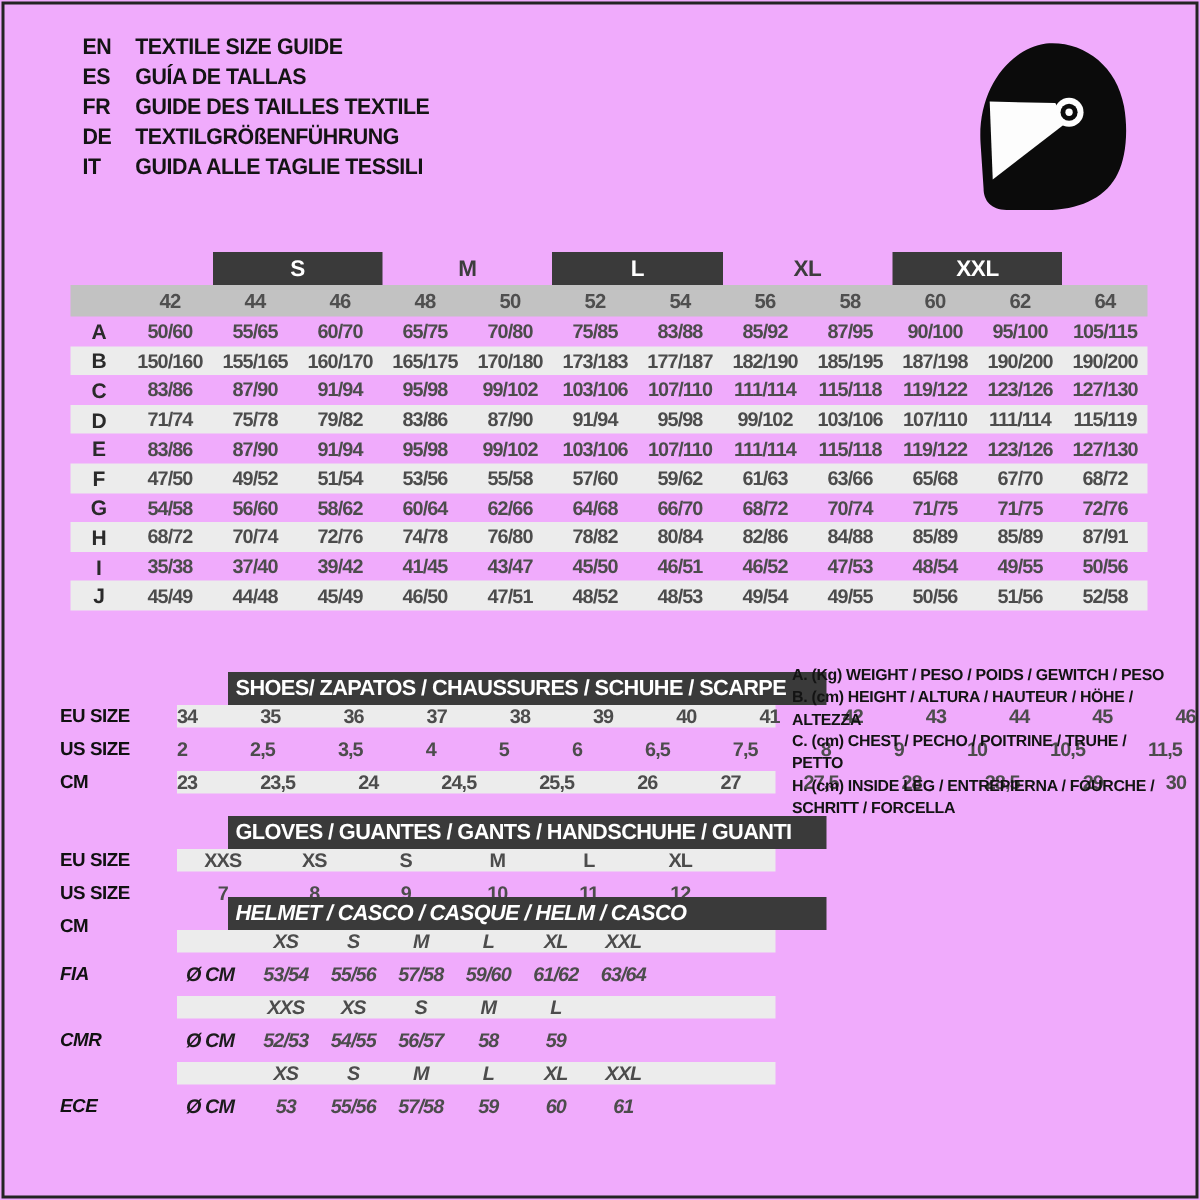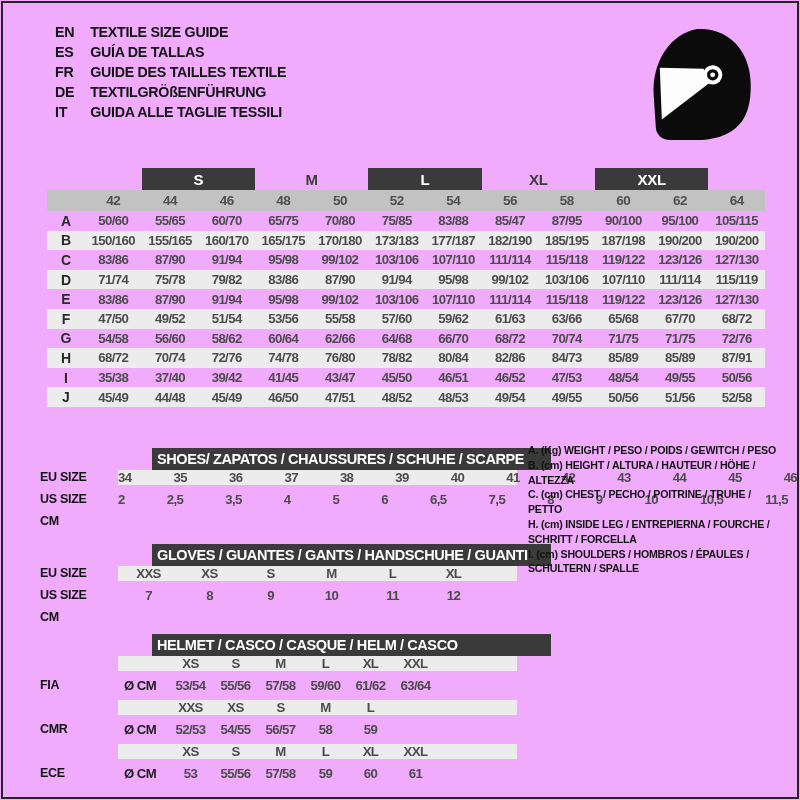--- a/index.html
+++ b/index.html
@@ -129,7 +129,7 @@
           <div class="val-cell">70/80</div>
           <div class="val-cell">75/85</div>
           <div class="val-cell">83/88</div>
-          <div class="val-cell">85/47</div>
+          <div class="val-cell">85/92</div>
           <div class="val-cell">87/95</div>
           <div class="val-cell">90/100</div>
           <div class="val-cell">95/100</div>

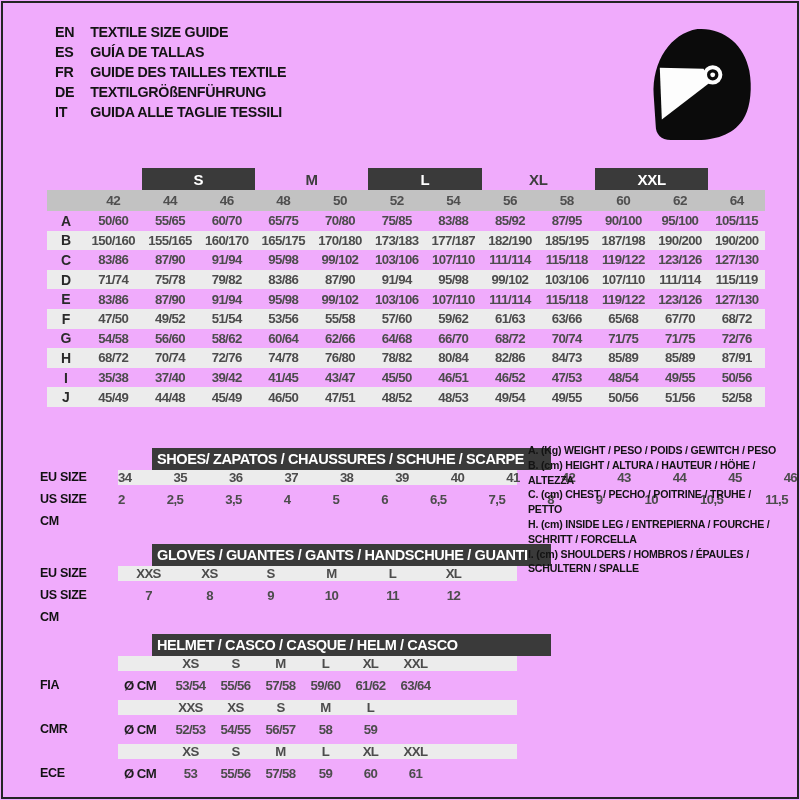--- a/index.html
+++ b/index.html
@@ -235,7 +235,7 @@
           <div class="val-cell">78/82</div>
           <div class="val-cell">80/84</div>
           <div class="val-cell">82/86</div>
-          <div class="val-cell">84/73</div>
+          <div class="val-cell">84/88</div>
           <div class="val-cell">85/89</div>
           <div class="val-cell">85/89</div>
           <div class="val-cell">87/91</div>

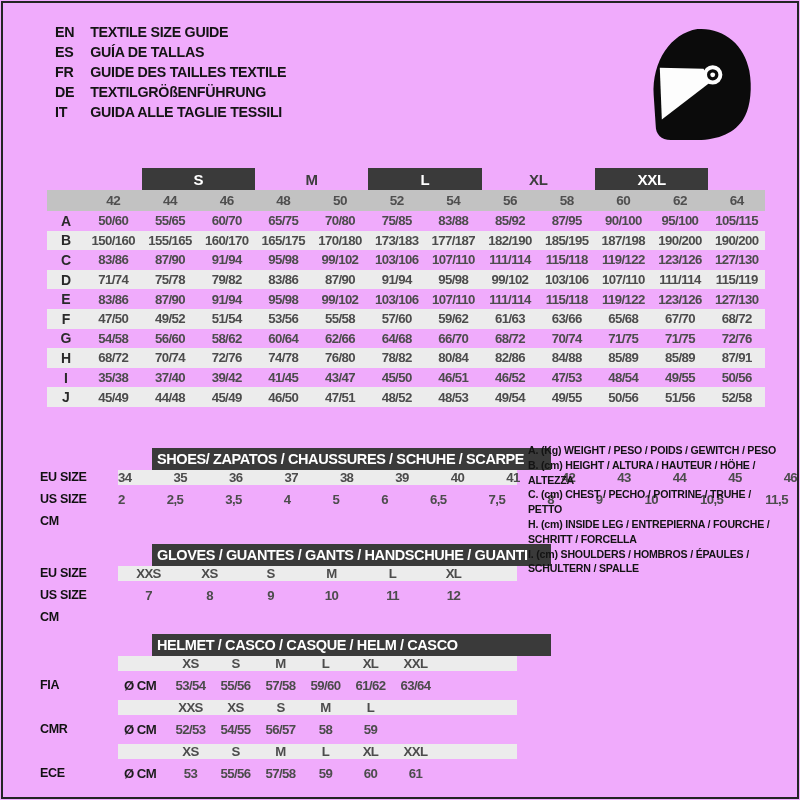--- a/index.html
+++ b/index.html
@@ -318,6 +318,23 @@
         </div>
         <div class="sec-row">
           <div class="sec-label">CM</div>
+          <div class="strip shoes-grid striped">
+            <div class="cell">23</div>
+            <div class="cell">23,5</div>
+            <div class="cell">24</div>
+            <div class="cell">24,5</div>
+            <div class="cell">25,5</div>
+            <div class="cell">26</div>
+            <div class="cell">27</div>
+            <div class="cell">27,5</div>
+            <div class="cell">28</div>
+            <div class="cell">28,5</div>
+            <div class="cell">29</div>
+            <div class="cell">30</div>
+            <div class="cell">30,5</div>
+            <div class="cell">31,5</div>
+            <div class="cell">32</div>
+          </div>
         </div>
       </div>
   </div>

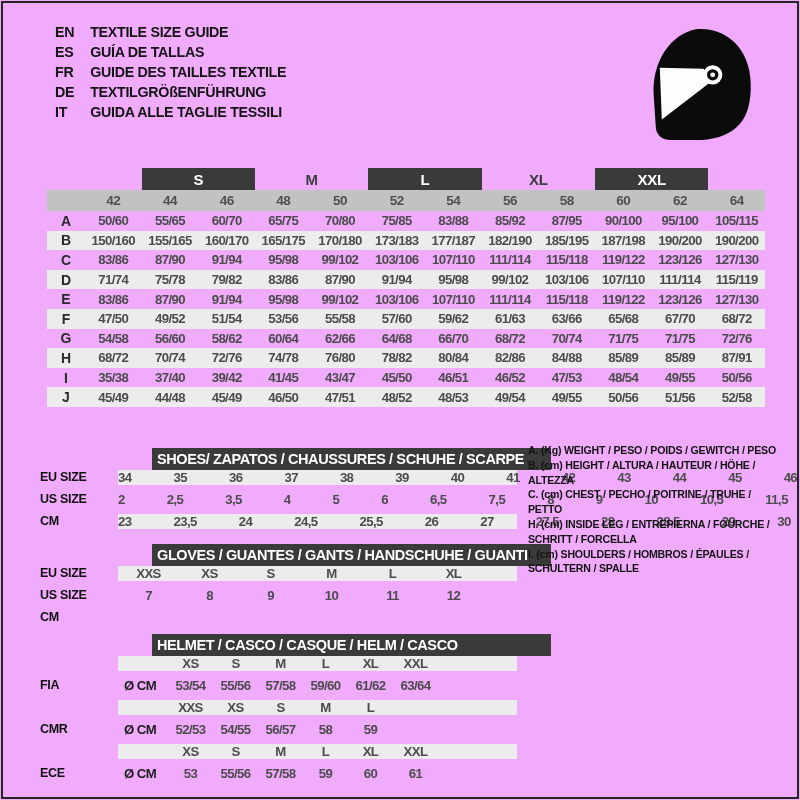--- a/index.html
+++ b/index.html
@@ -453,7 +453,6 @@
       <div class="legend-item">B. (cm) HEIGHT / ALTURA / HAUTEUR / HÖHE / ALTEZZA</div>
       <div class="legend-item">C. (cm) CHEST / PECHO / POITRINE / TRUHE / PETTO</div>
       <div class="legend-item">H. (cm) INSIDE LEG / ENTREPIERNA / FOURCHE / SCHRITT / FORCELLA</div>
-      <div class="legend-item">I.  (cm) SHOULDERS / HOMBROS / ÉPAULES / SCHULTERN / SPALLE</div>
     </div>
 </div>
 

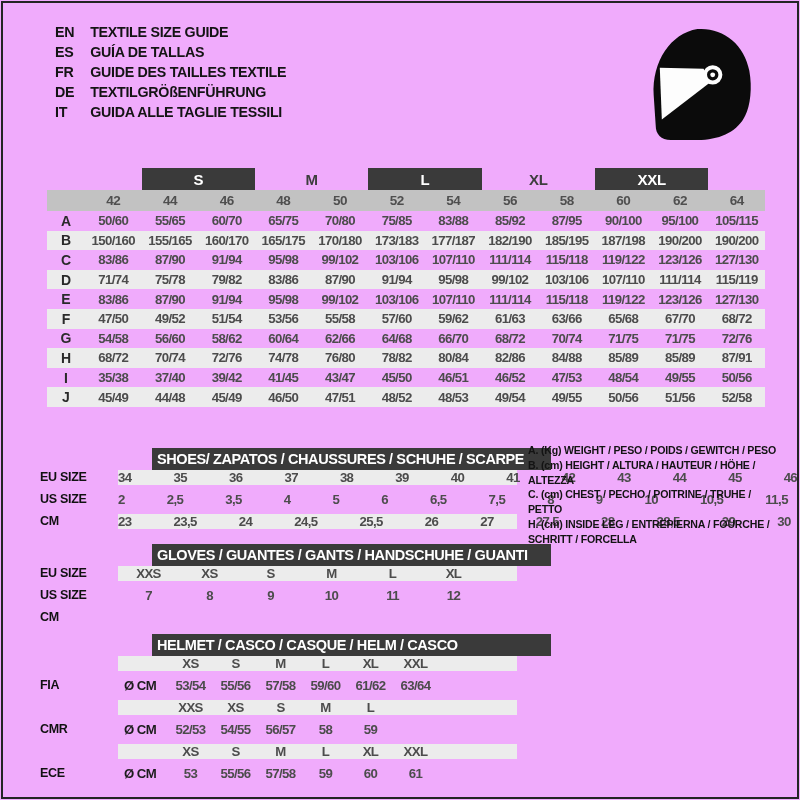--- a/index.html
+++ b/index.html
@@ -38,7 +38,7 @@
   .section{position:absolute;left:40px;width:477px;}
   #shoes-section{top:448px;}
   #gloves-section{top:544px;}
-  #helmet-section{top:634px;}
+  #helmet-section{top:598px;font-style:italic;}
   .sec-bar{margin-left:112px;width:394px;height:22px;background:var(--bar);color:#fff;
     display:flex;align-items:center;padding-left:5px;font-size:14.5px;font-weight:bold;
     letter-spacing:-.4px;white-space:nowrap;}

